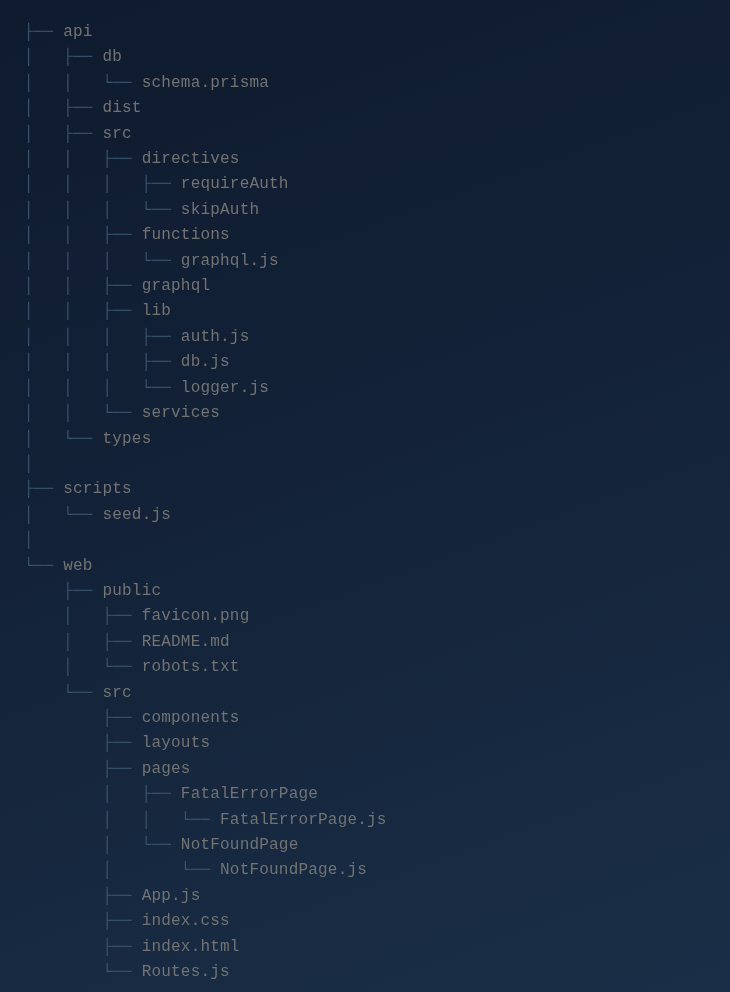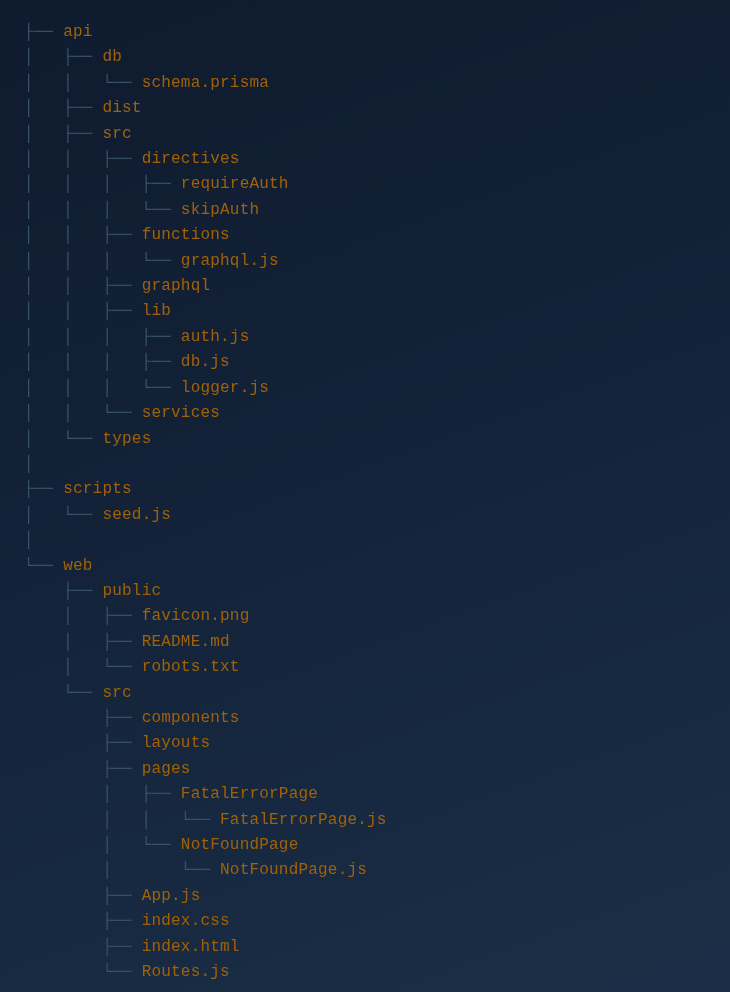--- a/index.html
+++ b/index.html
@@ -24,7 +24,7 @@
     font-weight: 400;
   }
   .name {
-    color: #a16207;
+    color: #737373;
     font-weight: 500;
   }
   .row { display: block; }

